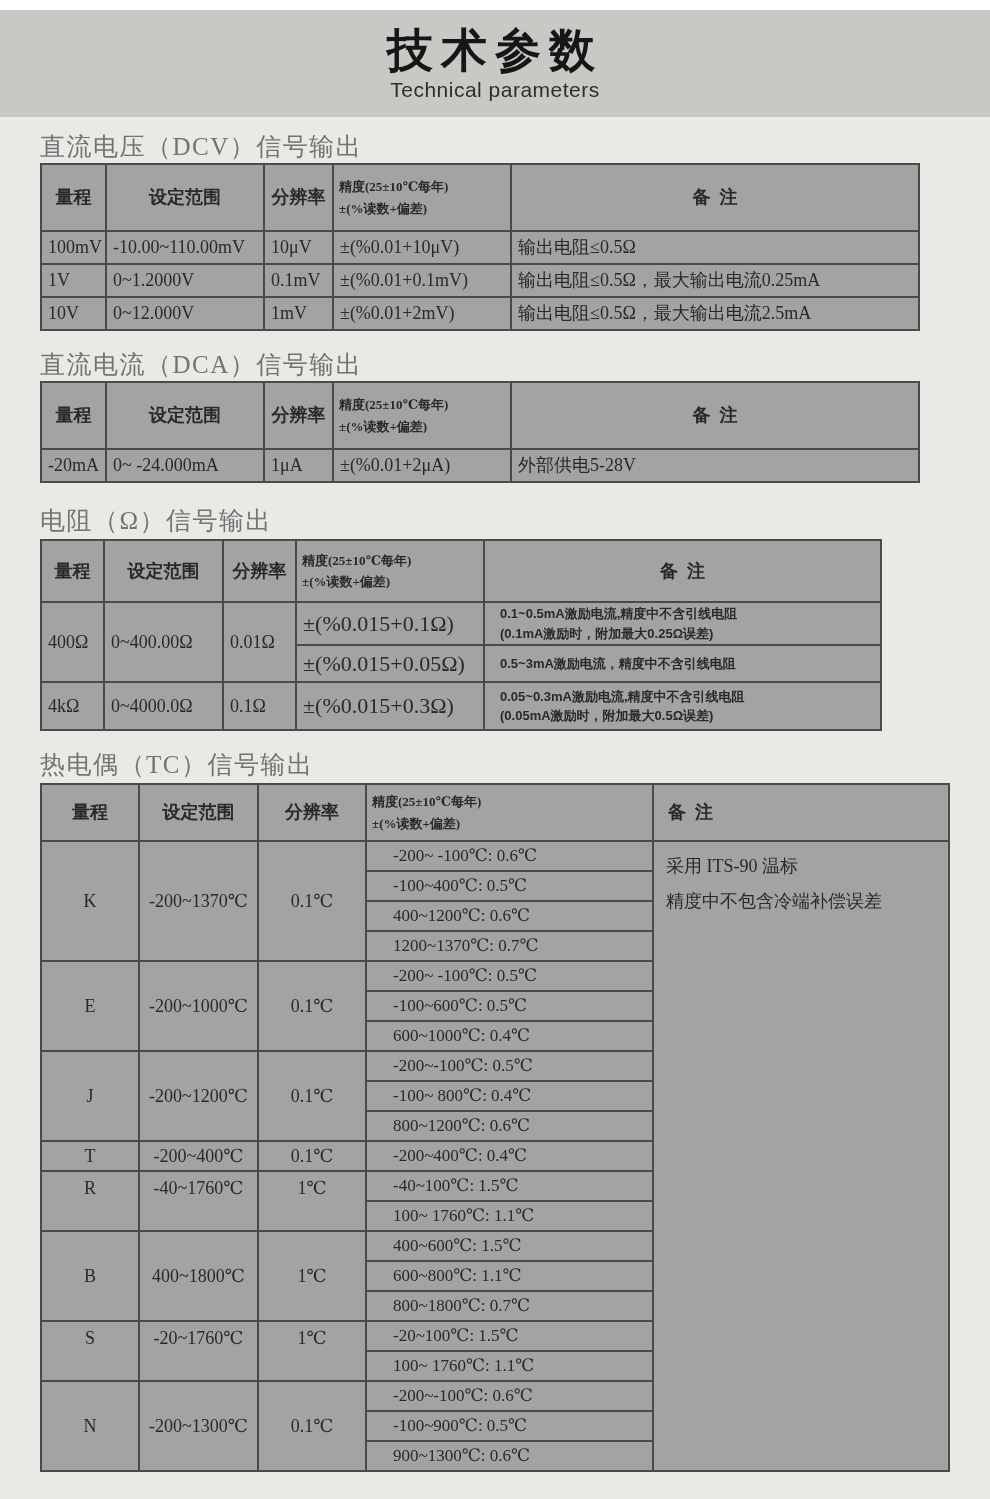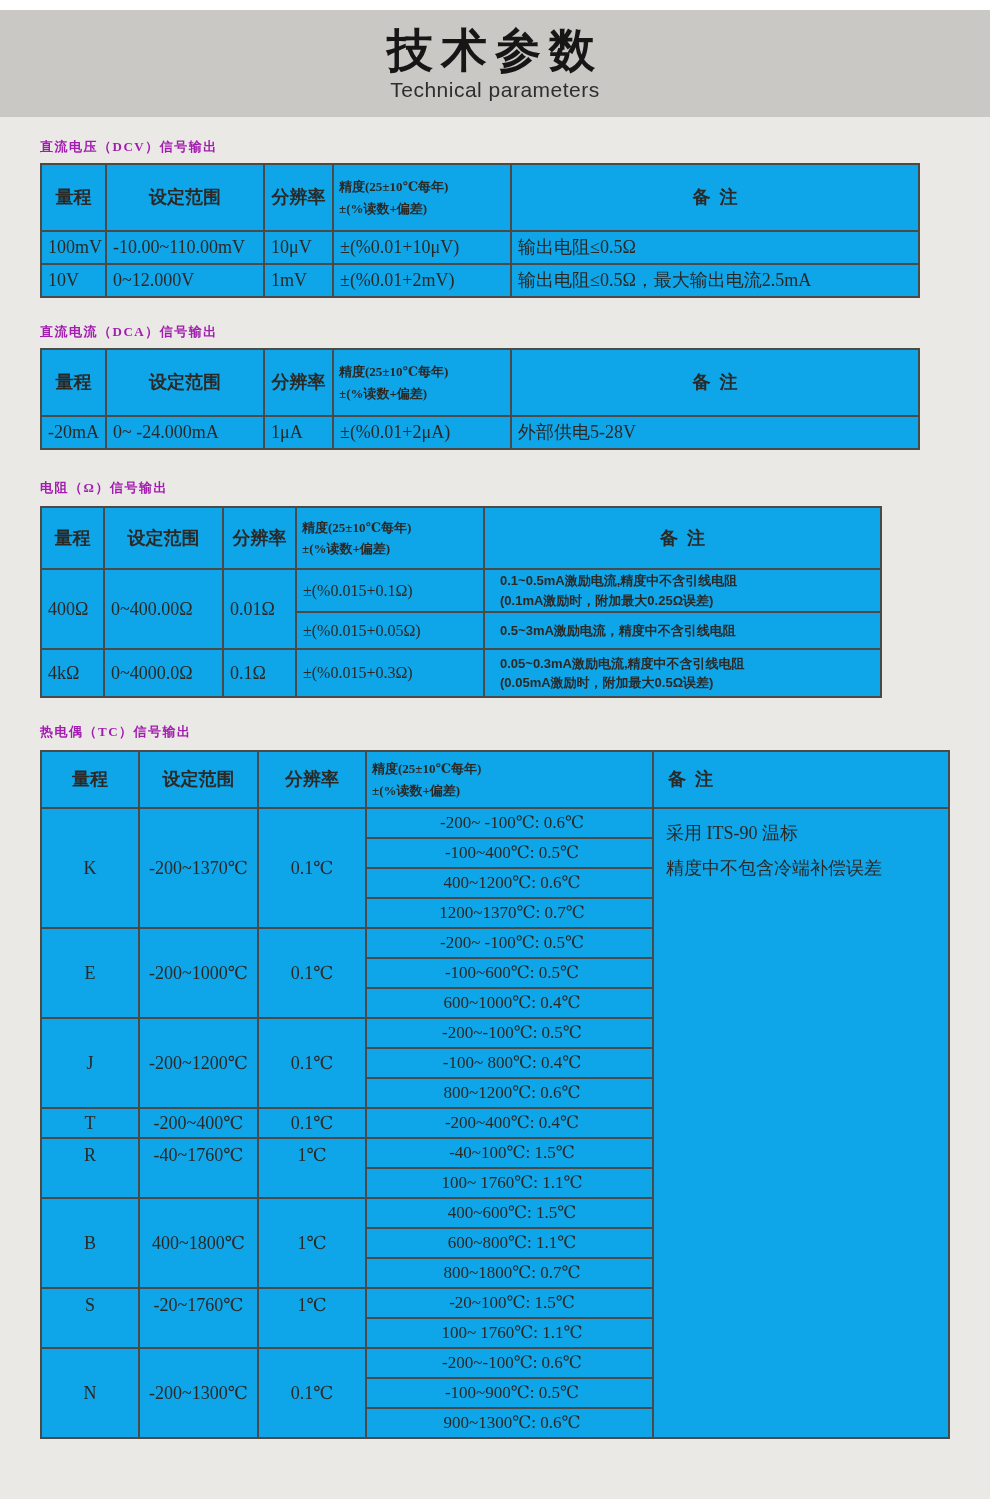--- a/index.html
+++ b/index.html
@@ -24,7 +24,7 @@
     padding:18px 0 0 40px;
   }
   .section-heading{
-    font-size:13px;font-weight:bold;color:#a21caf;letter-spacing:1.5px;line-height:24px;
+    font-size:25px;font-weight:normal;color:#737373;letter-spacing:1.5px;line-height:24px;
   }
   .sh2{margin-top:22px;}
   .sh3{margin-top:26px;}

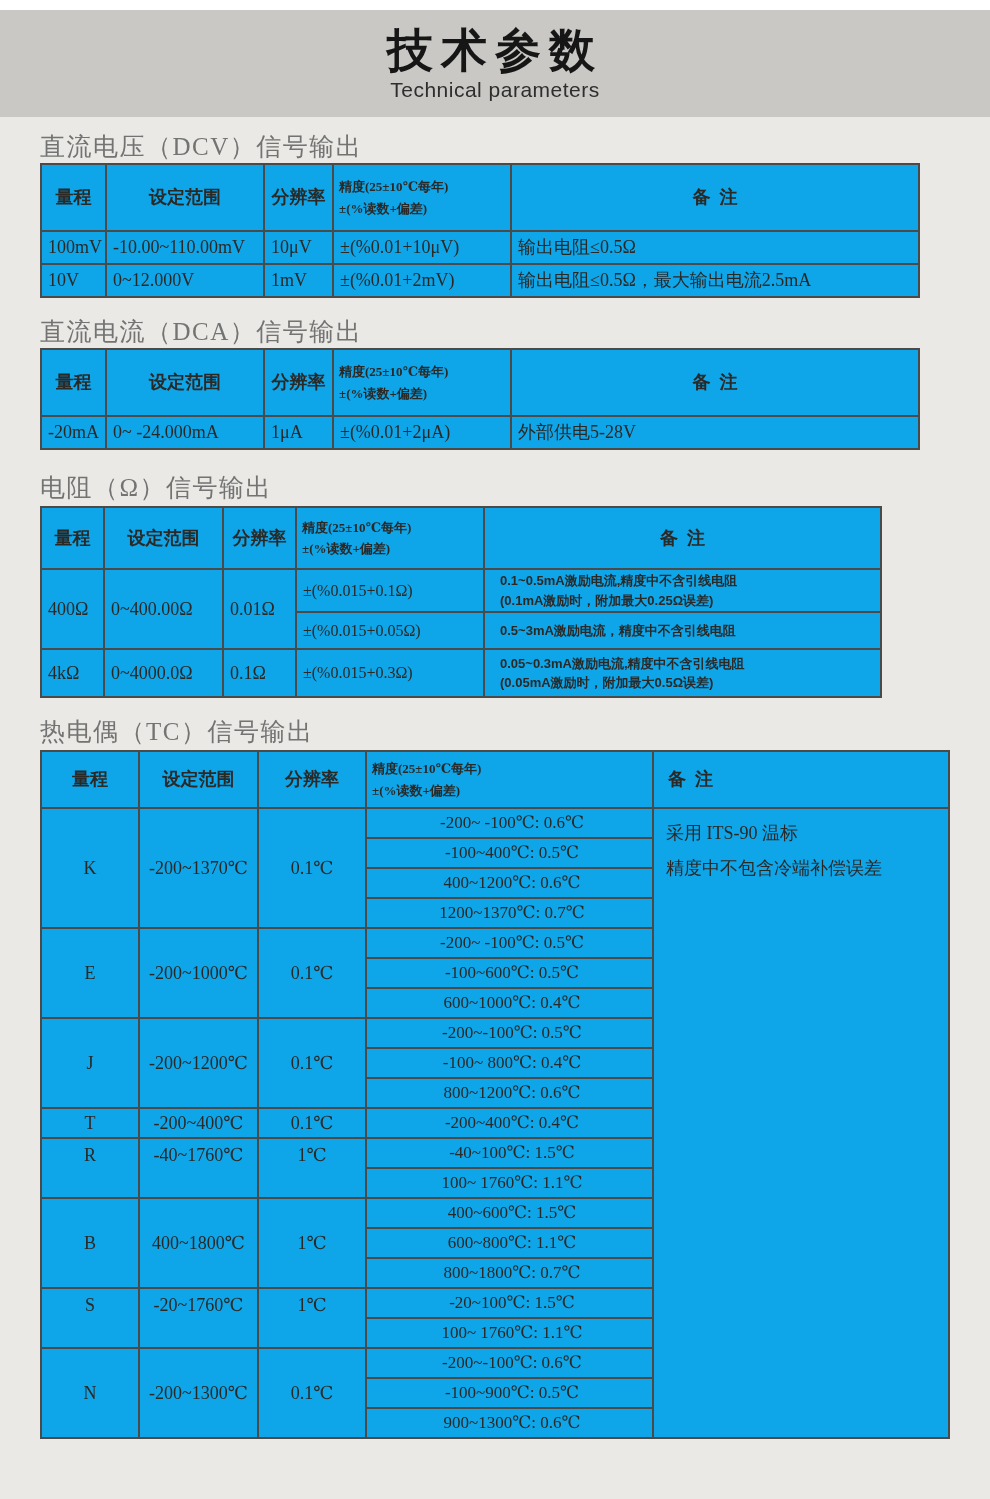--- a/index.html
+++ b/index.html
@@ -31,7 +31,7 @@
   .sh4{margin-top:22px;}
   table{
     border-collapse:collapse;table-layout:fixed;
-    background:#0ea5e9;
+    background:#a3a3a3;
   }
   td,th{
     border:2px solid #4c4a48;

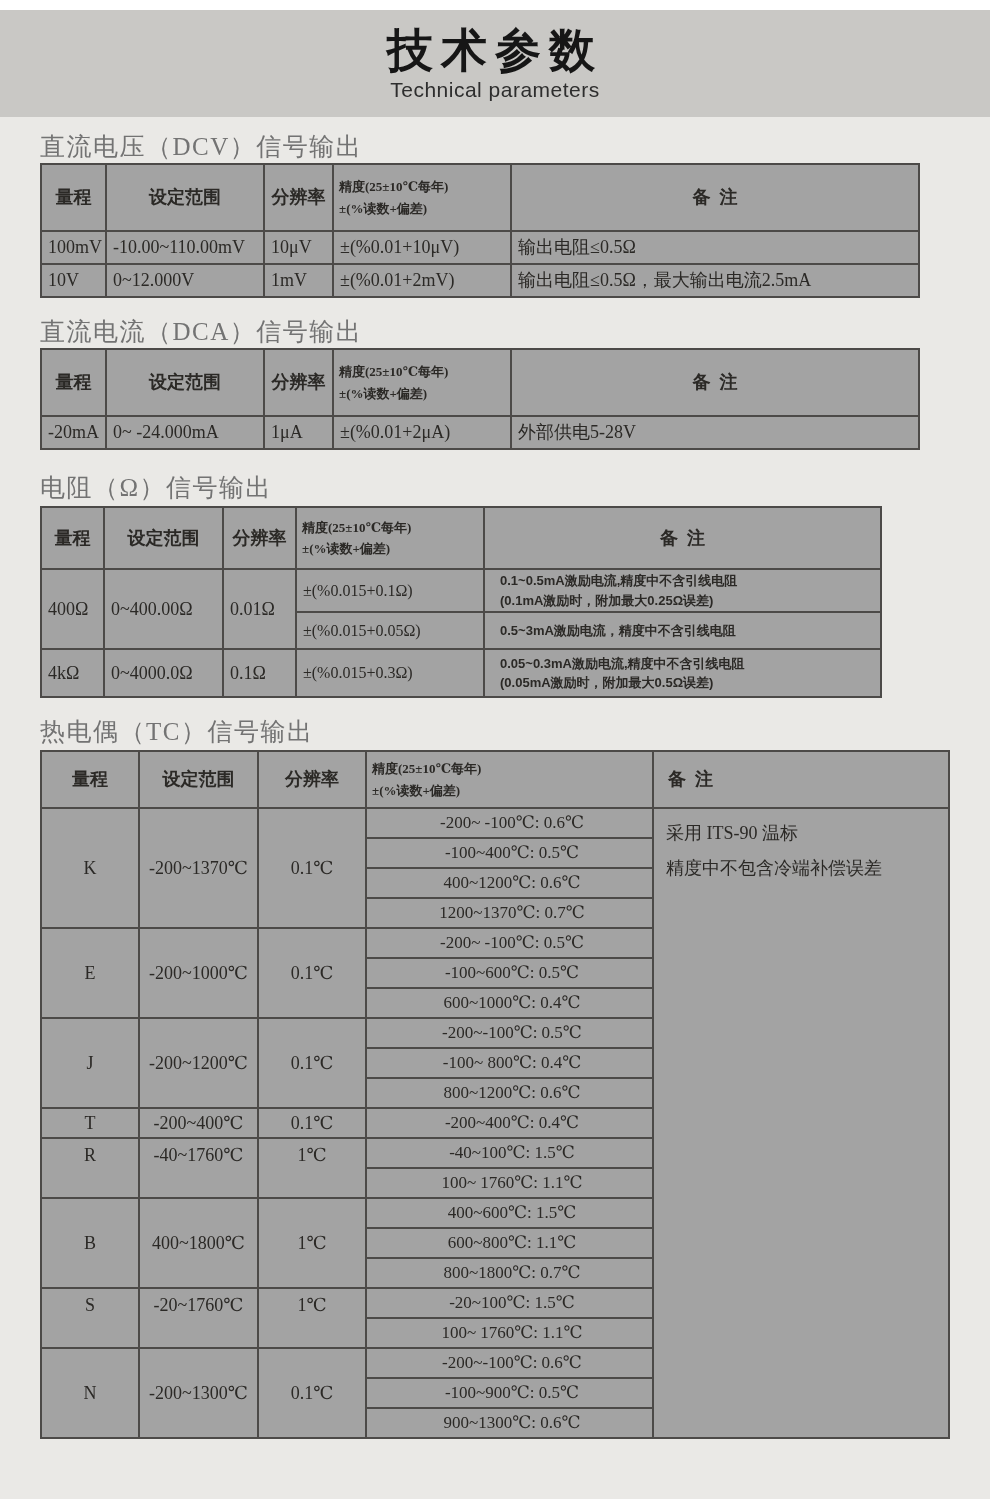--- a/index.html
+++ b/index.html
@@ -107,6 +107,13 @@
         <td>输出电阻≤0.5Ω</td>
       </tr>
       <tr class="bdy">
+        <td>1V</td>
+        <td>0~1.2000V</td>
+        <td>0.1mV</td>
+        <td>±(%0.01+0.1mV)</td>
+        <td>输出电阻≤0.5Ω，最大输出电流0.25mA</td>
+      </tr>
+      <tr class="bdy">
         <td>10V</td>
         <td>0~12.000V</td>
         <td>1mV</td>

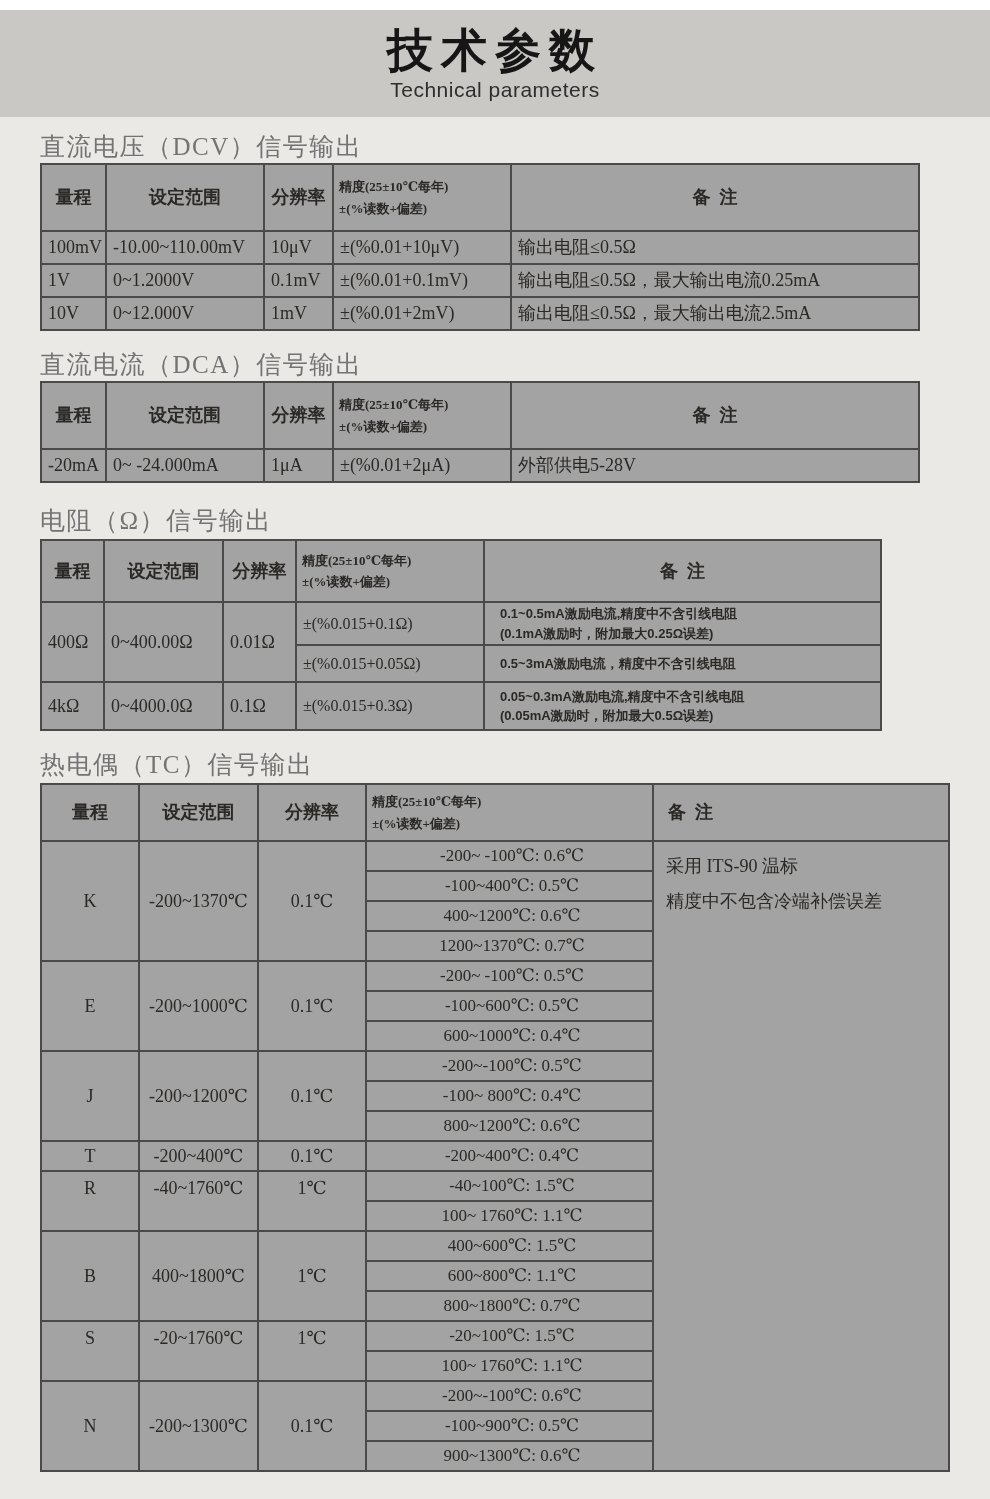--- a/index.html
+++ b/index.html
@@ -58,7 +58,7 @@
   .t3 .r2{height:48px;}
   .t3 .remark-cell{font-size:13px;font-weight:600;line-height:1.5;padding-left:15px;
       font-family:"Liberation Sans","DejaVu Sans",sans-serif;}
-  .t3 .acc-cell{font-size:16px;}
+  .t3 .acc-cell{font-size:22px;}
   .t3 .va-top{padding-top:27px;}
   
   .t4{width:908px;margin-top:6px;}

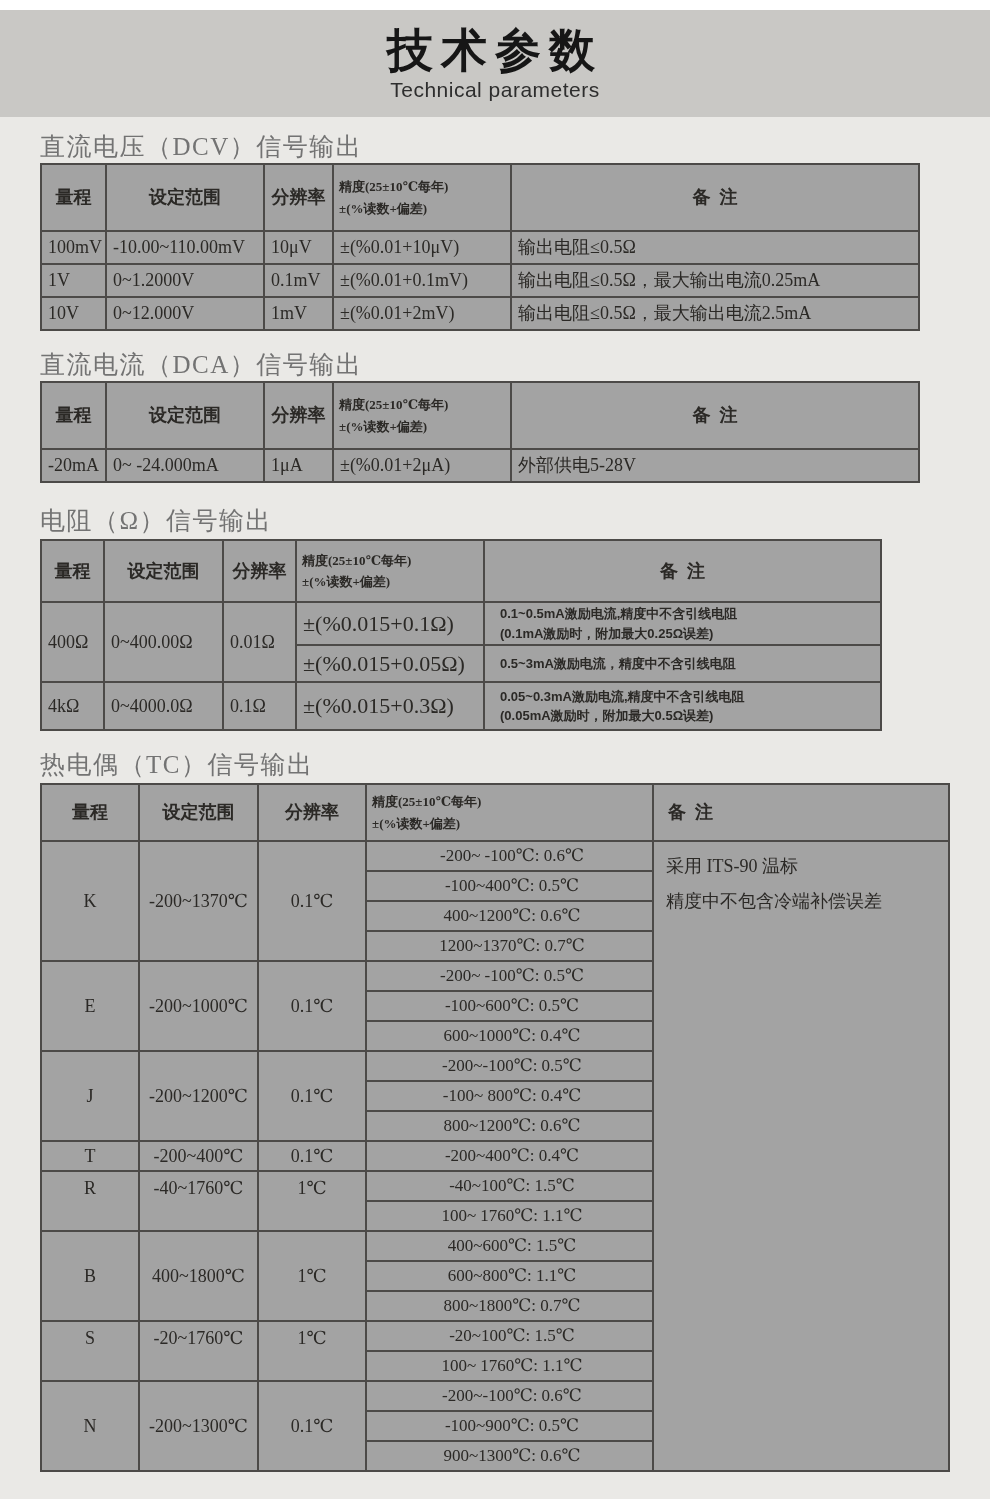--- a/index.html
+++ b/index.html
@@ -64,7 +64,7 @@
   .t4{width:908px;margin-top:6px;}
   .t4 tr.hdr{height:57px;}
   .t4 tr.bdy{height:30px;}
-  .t4 .acc-cell{font-size:17px;padding-left:5px;text-align:center;}
+  .t4 .acc-cell{font-size:17px;padding-left:26px;}
   .t4 .remark-cell{vertical-align:top;padding:7px 10px 0 12px;line-height:1.95;font-size:18px;}
   .t4 .remark-hdr{padding-left:14px;}
   .t4 .va-top{padding-top:4px;}

